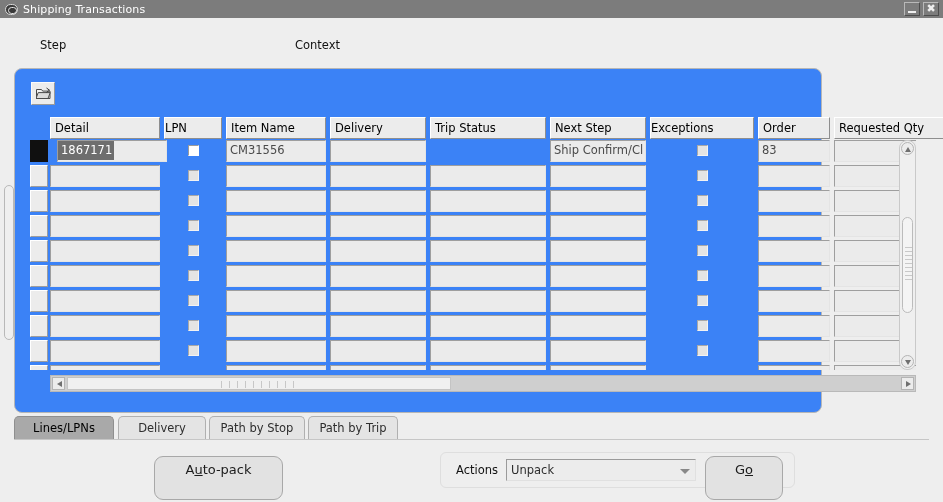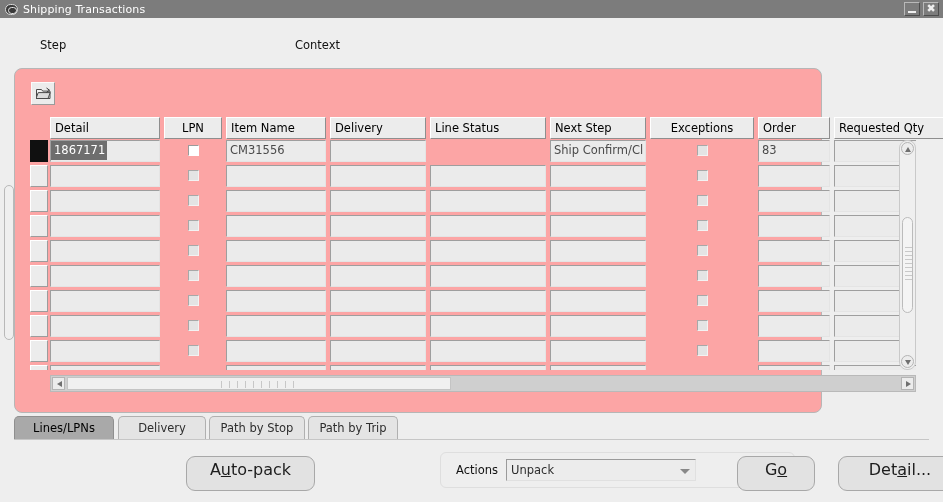--- a/index.html
+++ b/index.html
@@ -63,7 +63,7 @@
   
   .panel {
     position: absolute; left: 14px; top: 68px; width: 808px; height: 345px;
-    background: #fca5a5;
+    background: #3b82f6;
     border: 1px solid #b6b6b6; border-radius: 8px;
   }
   .icon-btn {

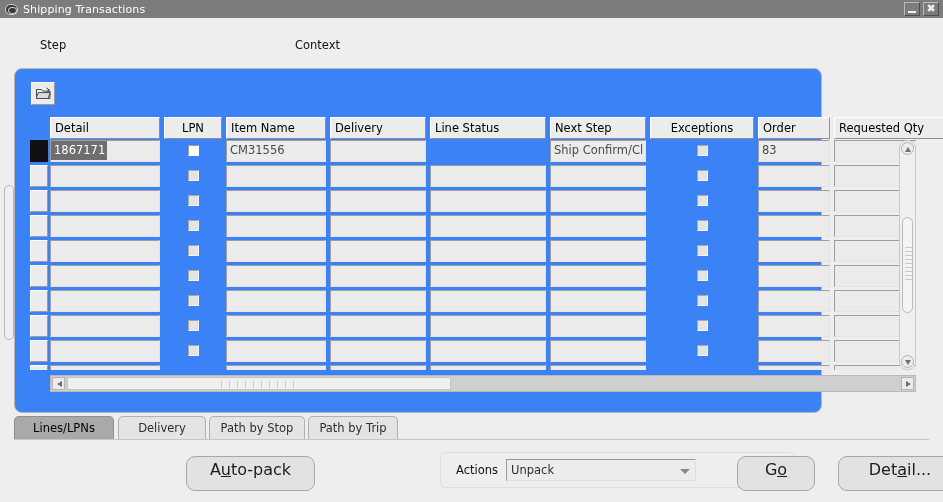--- a/index.html
+++ b/index.html
@@ -85,7 +85,7 @@
     white-space: nowrap; overflow: hidden;
   }
   .col-hdr.left-txt { padding-left: 4px; text-align: left; }
-  .col-hdr.ctr-txt { text-align: center; }
+  .col-hdr.ctr-txt { }
 
   .rows { position: absolute; left: 0; top: 23px; width: 886px; height: 230px; overflow: hidden; }
   .grid-row { position: absolute; left: 0; width: 886px; height: 25px; }

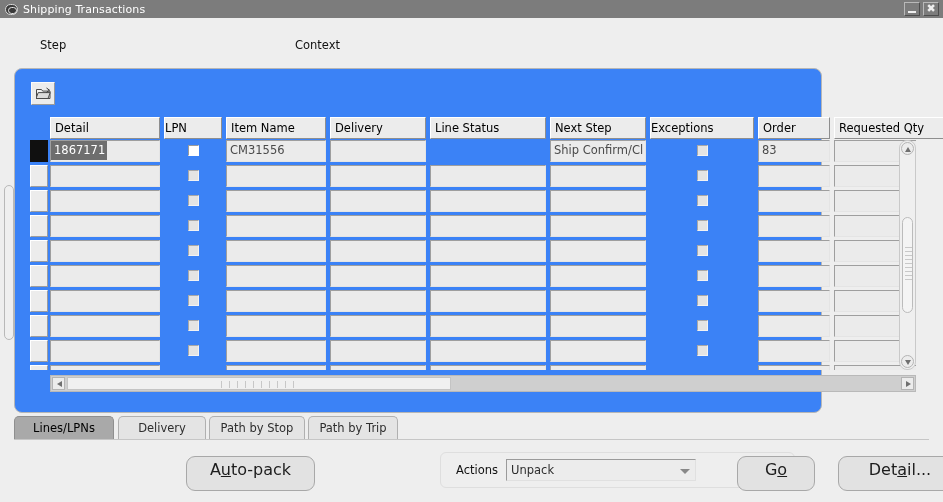--- a/index.html
+++ b/index.html
@@ -256,7 +256,7 @@
           <div class="col-hdr ctr-txt" style="left: 114px; width: 58px;">LPN</div>
           <div class="col-hdr left-txt" style="left: 176px; width: 100px;">Item Name</div>
           <div class="col-hdr left-txt" style="left: 280px; width: 96px;">Delivery</div>
-          <div class="col-hdr left-txt" style="left: 380px; width: 116px;">Line Status</div>
+          <div class="col-hdr left-txt" style="left: 380px; width: 116px;">Trip Status</div>
           <div class="col-hdr left-txt" style="left: 500px; width: 96px;">Next Step</div>
           <div class="col-hdr ctr-txt" style="left: 600px; width: 104px;">Exceptions</div>
           <div class="col-hdr left-txt" style="left: 708px; width: 72px;">Order</div>

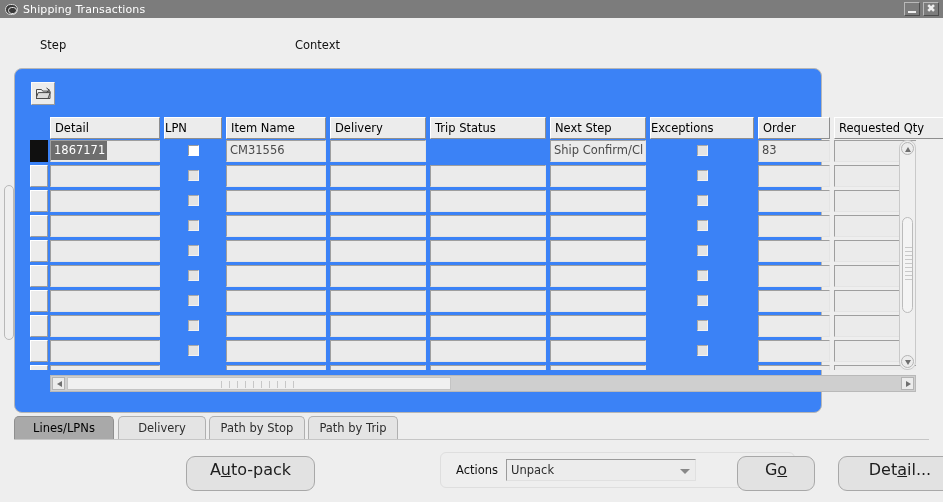--- a/index.html
+++ b/index.html
@@ -265,7 +265,7 @@
       <div class="rows" id="grid-rows">
           <div class="grid-row selected" style="top: 0px;">
             <div class="rowmark"></div>
-            <div class="cell hl" style="left: 20px; width: 110px;"><span>1867171</span></div>
+            <div class="cell hl" style="left: 27px; width: 110px;"><span>1867171</span></div>
             <div class="cb-cell" style="left: 134px; width: 58px;">
               <span class="cbox focused"></span>
             </div>

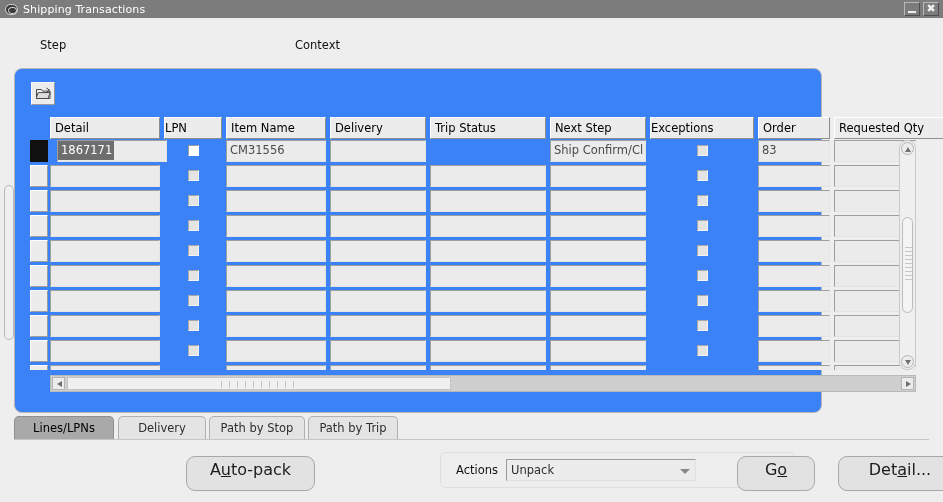--- a/index.html
+++ b/index.html
@@ -190,8 +190,8 @@
   .btn {
     position: absolute; background: #e2e2e2;
     border: 1px solid #a8a8a8; border-radius: 9px;
-    font-size: 16px; color: #1c1c1c; text-align: center;
-    line-height: 26px; height: 35px; white-space: nowrap; margin-left: 32px;
+    font-size: 13px; color: #1c1c1c; text-align: center;
+    line-height: 26px; height: 44px; white-space: nowrap;
   }
   .btn u { text-decoration: underline; }
   #btn-autopack { left: 154px; top: 456px; width: 129px; }

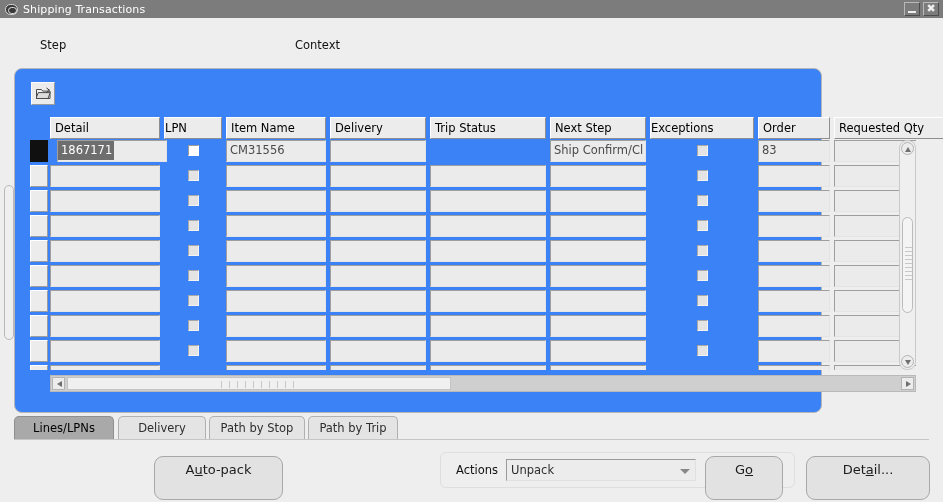--- a/index.html
+++ b/index.html
@@ -463,7 +463,6 @@
     <span class="sel-arrow"></span>
   </div>
   <div class="btn" id="btn-go">G<u>o</u></div>
-  <div class="btn" id="btn-detail">Det<u>a</u>il...</div>
 
 </div>
 

